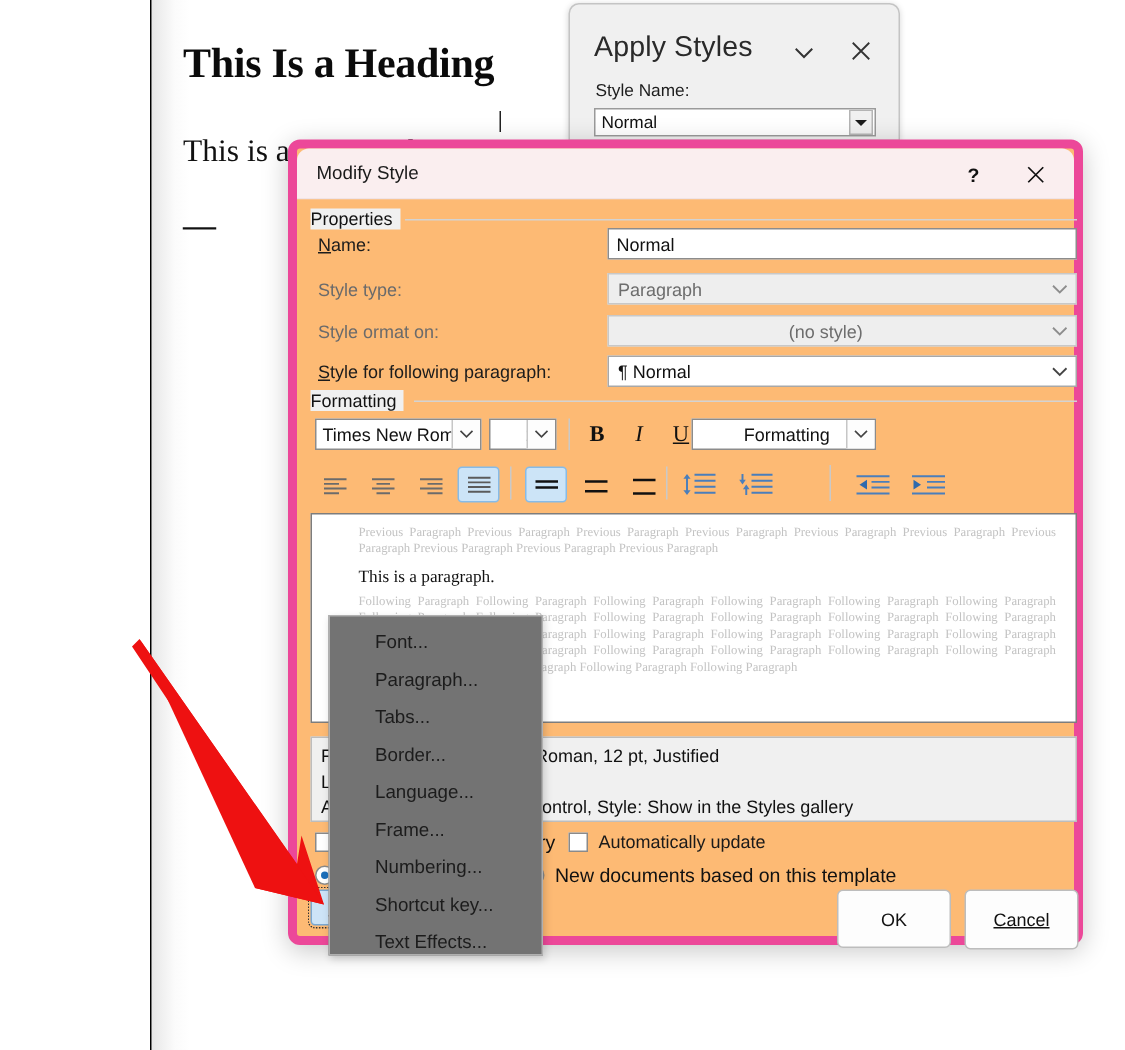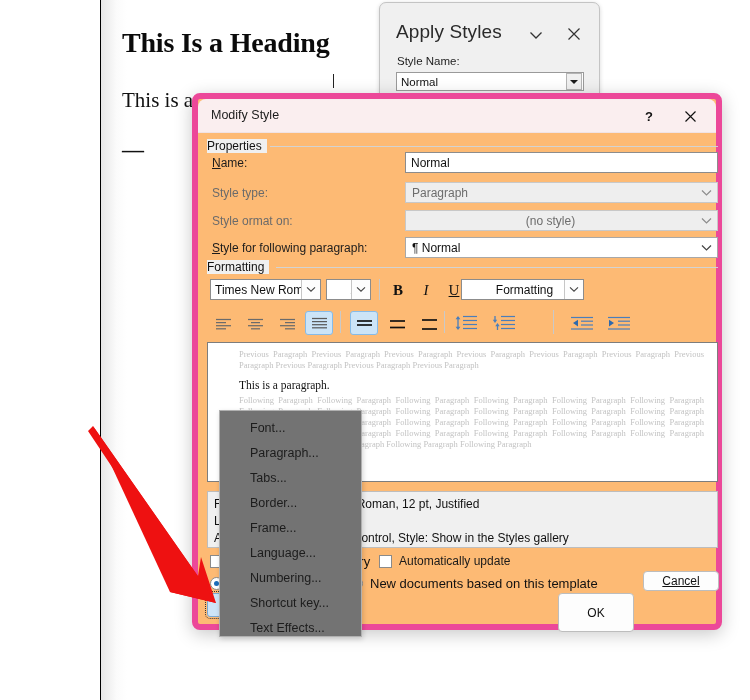--- a/index.html
+++ b/index.html
@@ -590,10 +590,10 @@
       <span>Border...</span>
     </div>
   <div class="menu-item">
+      <span>Language...</span>
+    </div>
+  <div class="menu-item">
       <span>Frame...</span>
-    </div>
-  <div class="menu-item">
-      <span>Language...</span>
     </div>
   <div class="menu-item">
       <span>Numbering...</span>

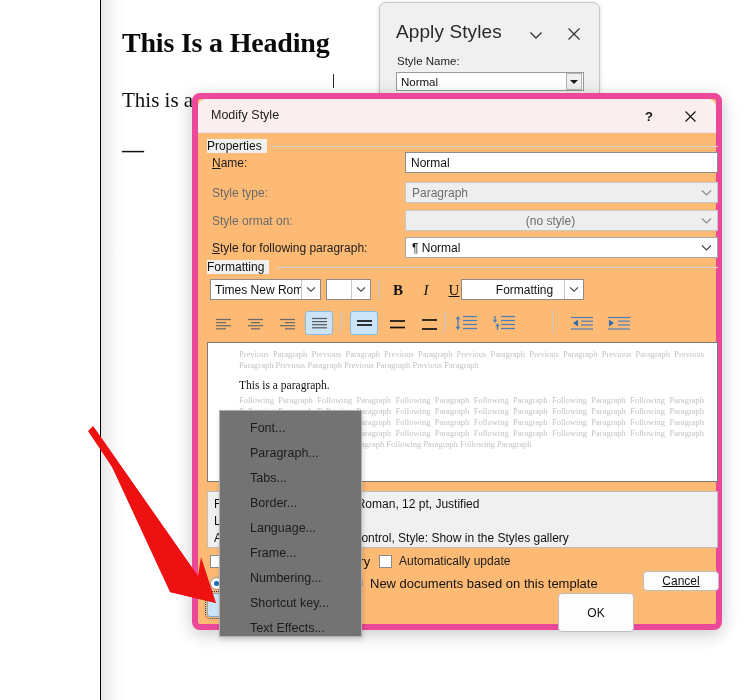--- a/index.html
+++ b/index.html
@@ -573,7 +573,7 @@
     <span class="caret"></span>
   </div>
   <div class="btn" style="left:360px; top:494px; width:76px; height:39px;">OK</div>
-  <div class="btn" style="left:445px; top:472px; width:76px; height:20px;text-decoration:underline;">Cancel</div>
+  <div class="btn" style="left:445px; top:494px; width:76px; height:40px;text-decoration:underline;">Cancel</div>
 </div>
 
 <div id="format-menu">

